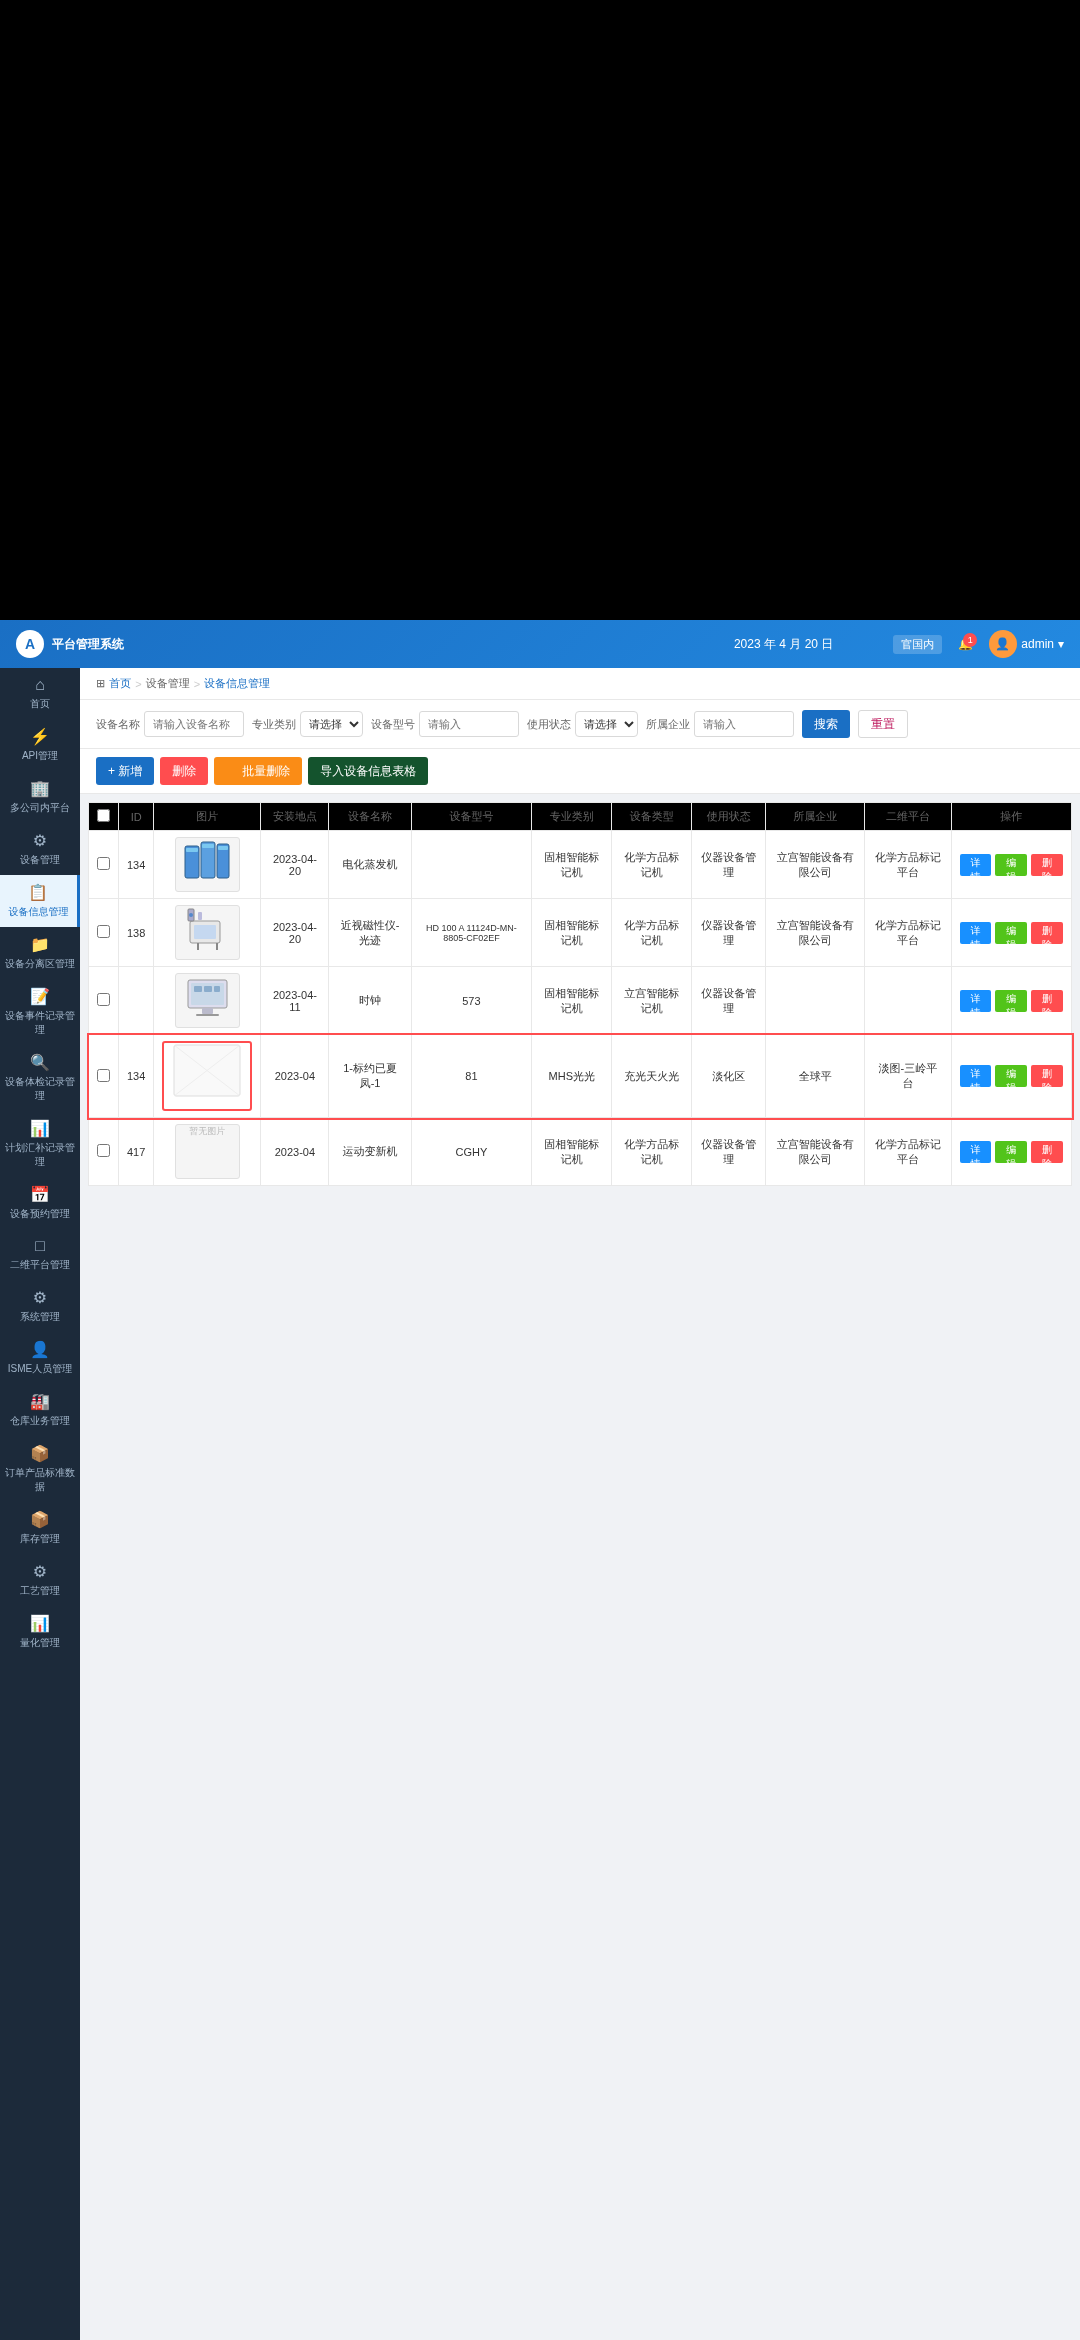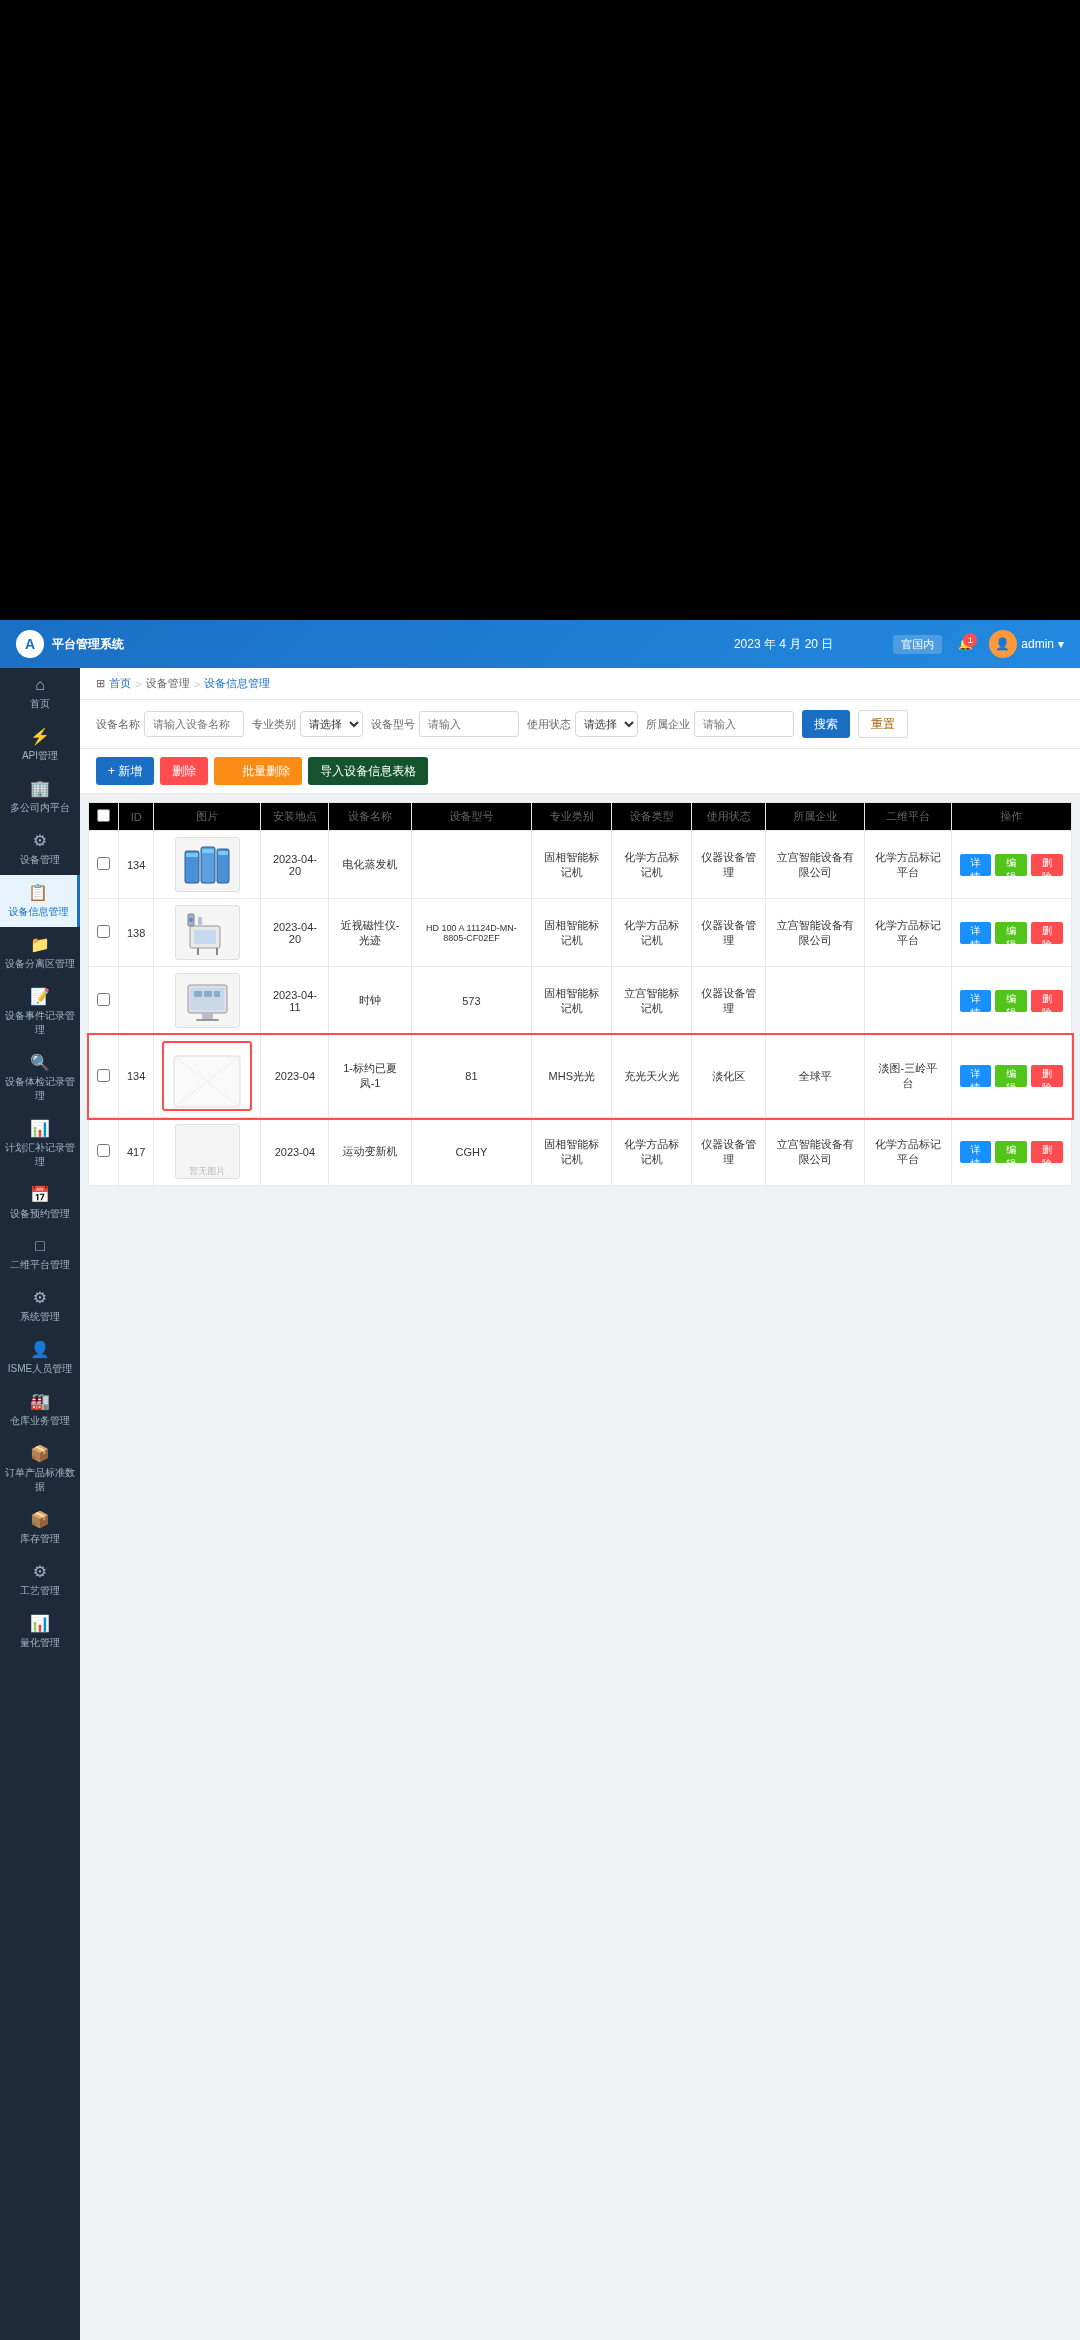--- a/index.html
+++ b/index.html
@@ -481,7 +481,7 @@
           <input class="filter-input" type="text" placeholder="请输入" style="">
         </div>
         <button class="btn btn-primary">搜索</button>
-        <button class="btn btn-outline" style="color:#a16207">重置</button>
+        <button class="btn btn-outline" style="color:#be185d">重置</button>
       </div>
 
       <div class="action-bar">

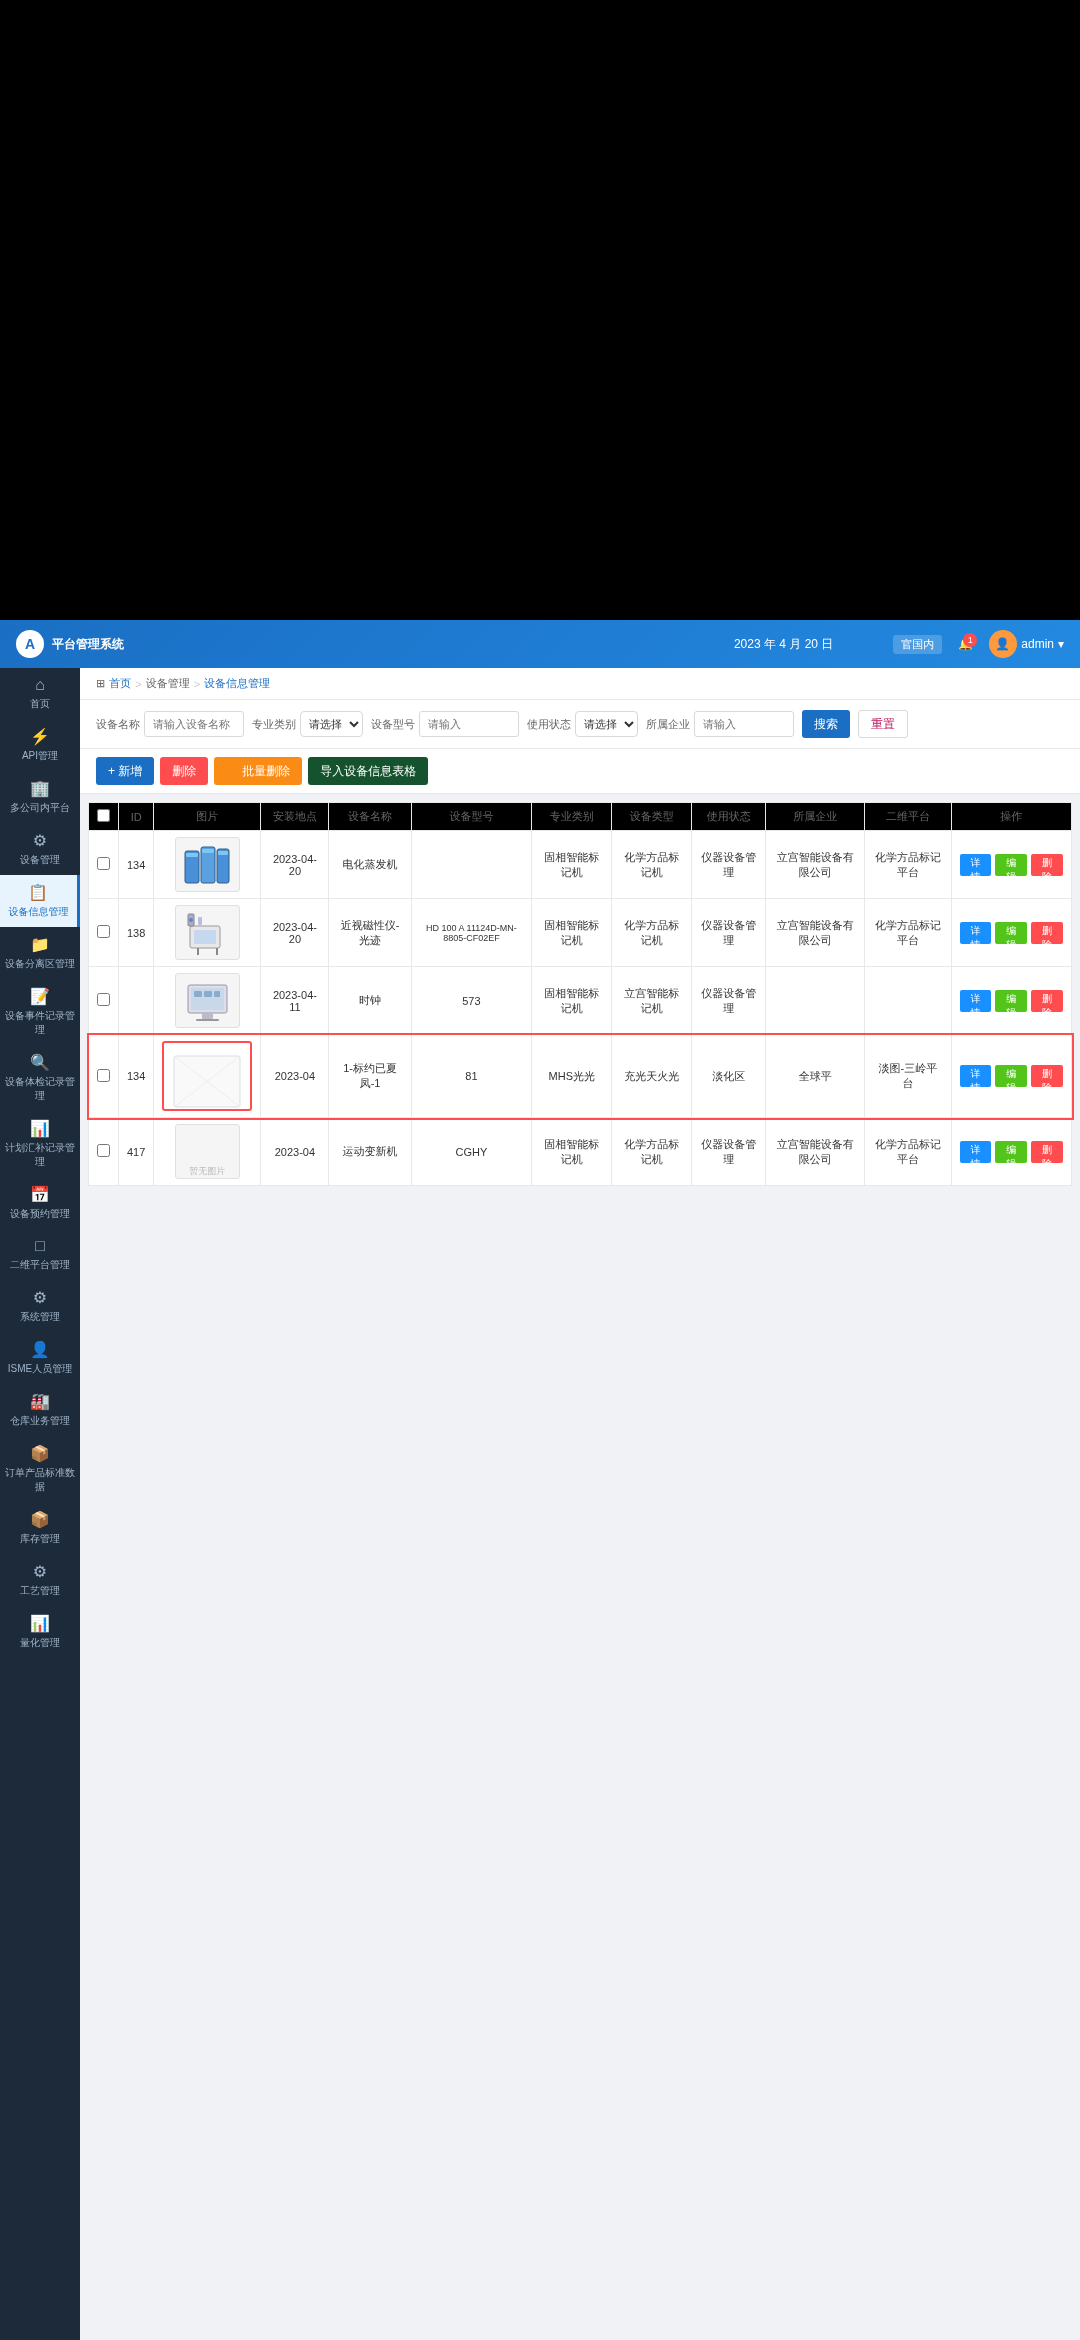--- a/index.html
+++ b/index.html
@@ -304,7 +304,7 @@
       background: #f5f5f5;
       border: 1px solid #e0e0e0;
       display: flex;
-      align-items: flex-end;
+      align-items: flex-start;
       justify-content: center;
       margin: 0 auto;
       border-radius: 3px;

